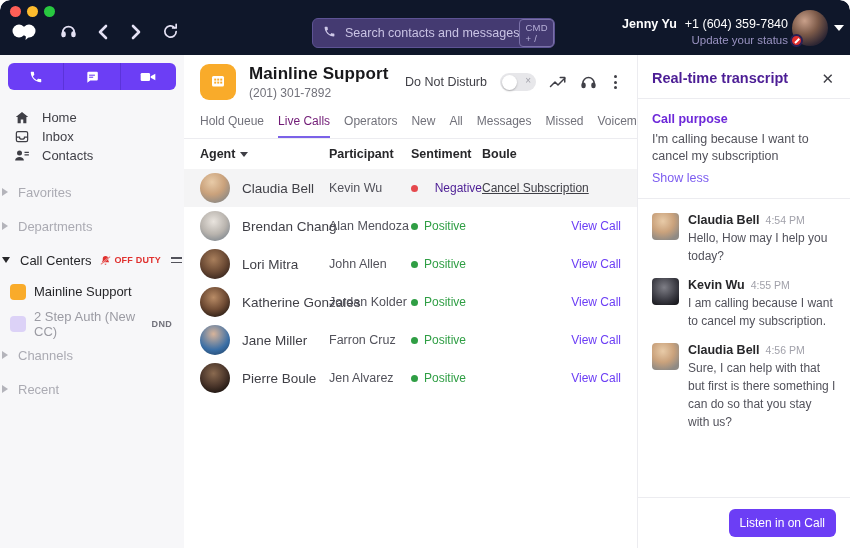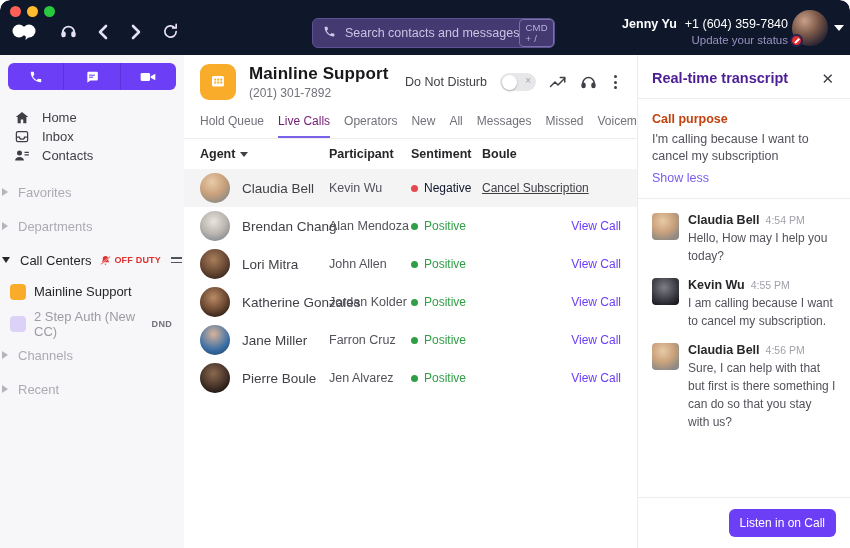--- a/index.html
+++ b/index.html
@@ -111,7 +111,7 @@
   .t-title { font-size:14.5px; font-weight:bold; color:#4c1d95; }
   .t-close { font-size:15px; color:#3f3f46; cursor:pointer; line-height:1; }
   .purpose { padding:13px 14px 12px; border-bottom:1px solid #ececf0; }
-  .purpose-label { font-size:12.5px; font-weight:bold; color:#c2410c; margin-bottom:5px; }
+  .purpose-label { font-size:12.5px; font-weight:bold; color:#6d28d9; margin-bottom:5px; }
   .purpose-text { font-size:12.5px; color:#52525b; line-height:1.35; }
   .show-less { font-size:12.5px; color:#7c5cf0; margin-top:6px; cursor:pointer; display:inline-block; }
   .messages { padding:14px 14px 4px; flex:1; overflow:hidden; }

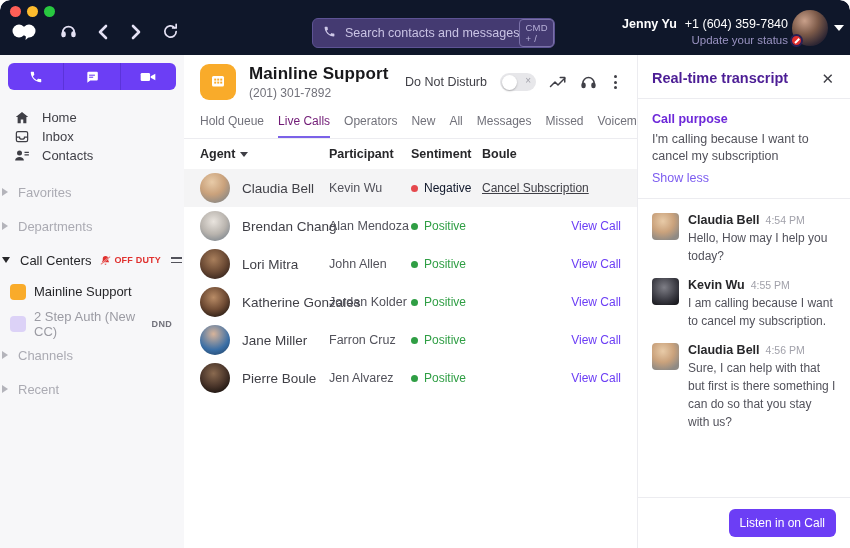--- a/index.html
+++ b/index.html
@@ -100,7 +100,7 @@
   .cell-part { font-size:12.5px; color:#52525b; }
   .sentiment { display:flex; align-items:center; gap:6px; font-size:12px; }
   .sentiment .dot { width:7px; height:7px; border-radius:50%; }
-  .sentiment.neg { color:#0f172a; } .sentiment.neg .dot { background:#e5484d; }
+  .sentiment.neg { color:#4c1d95;justify-content:space-between; } .sentiment.neg .dot { background:#e5484d; }
   .sentiment.pos { color:#2f9e44; } .sentiment.pos .dot { background:#2f9e44; }
   .reason-link { font-size:12px; color:#3f3f46; text-decoration:underline; cursor:pointer; white-space:nowrap; justify-self:start; }
   .view-call { font-size:12px; color:#6c3ef5; cursor:pointer; justify-self:end; white-space:nowrap; }

